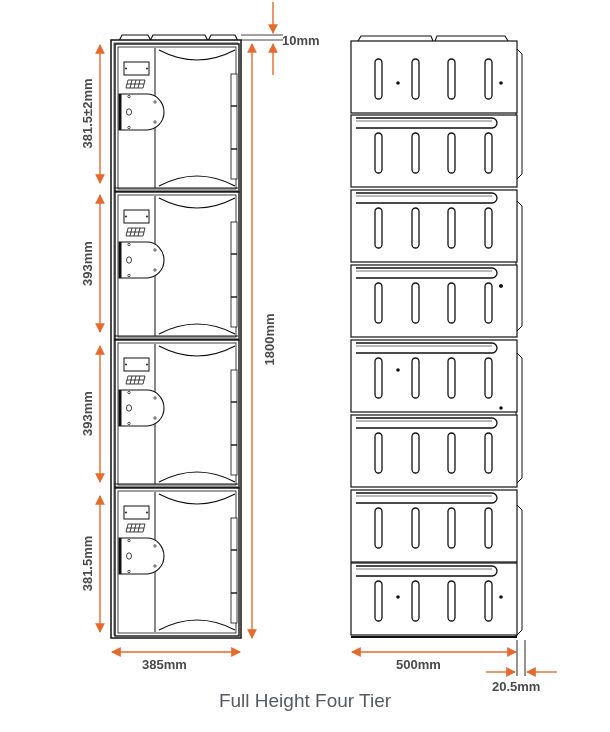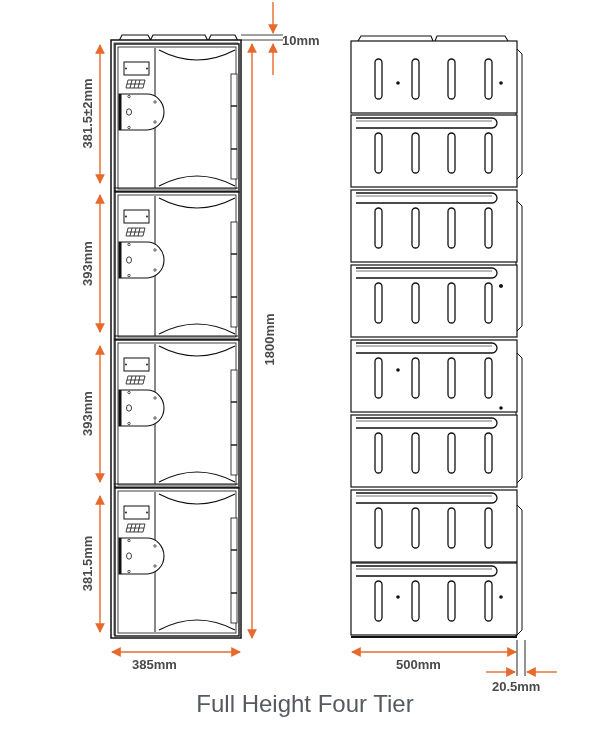--- a/index.html
+++ b/index.html
@@ -157,7 +157,7 @@
 
 <div class="dim-label vert" style="left:224px; top:332px; width:90px; text-align:center;">1800mm</div>
 
-<div class="dim-label" style="left:132px; top:657px;">385mm</div>
+<div class="dim-label" style="left:142px; top:657px;">385mm</div>
 <div class="dim-label" style="left:396px; top:657px;">500mm</div>
 <div class="dim-label" style="left:492px; top:679px;text-align:right;">20.5mm</div>
 

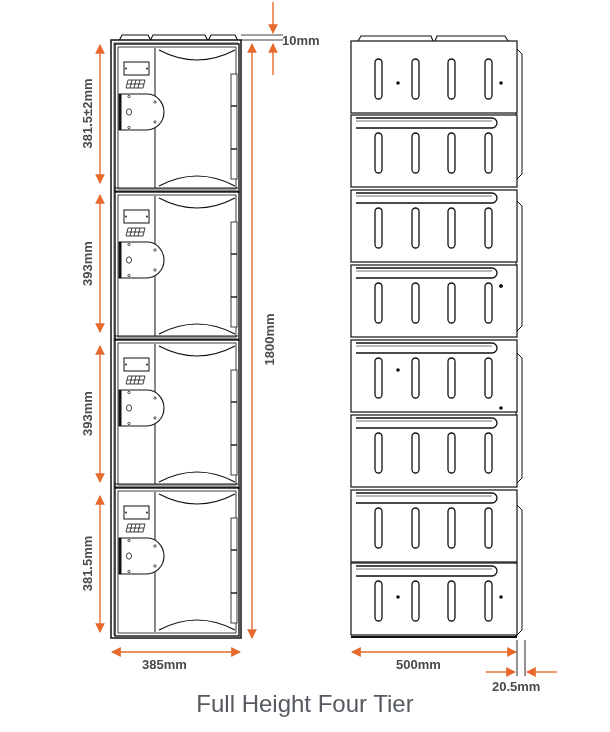--- a/index.html
+++ b/index.html
@@ -10,7 +10,7 @@
                font-family: "Liberation Sans", sans-serif; white-space: nowrap; }
   .vert { transform-origin: center center; transform: rotate(-90deg); }
   .caption { position: absolute; left: 0; width: 610px; top: 690px; text-align: center;
-             font-size: 24px; color: #555a60; font-family: "Liberation Sans", sans-serif; }
+             font-size: 19px; color: #555a60; font-family: "Liberation Sans", sans-serif; }
 </style>
 </head>
 <body>

